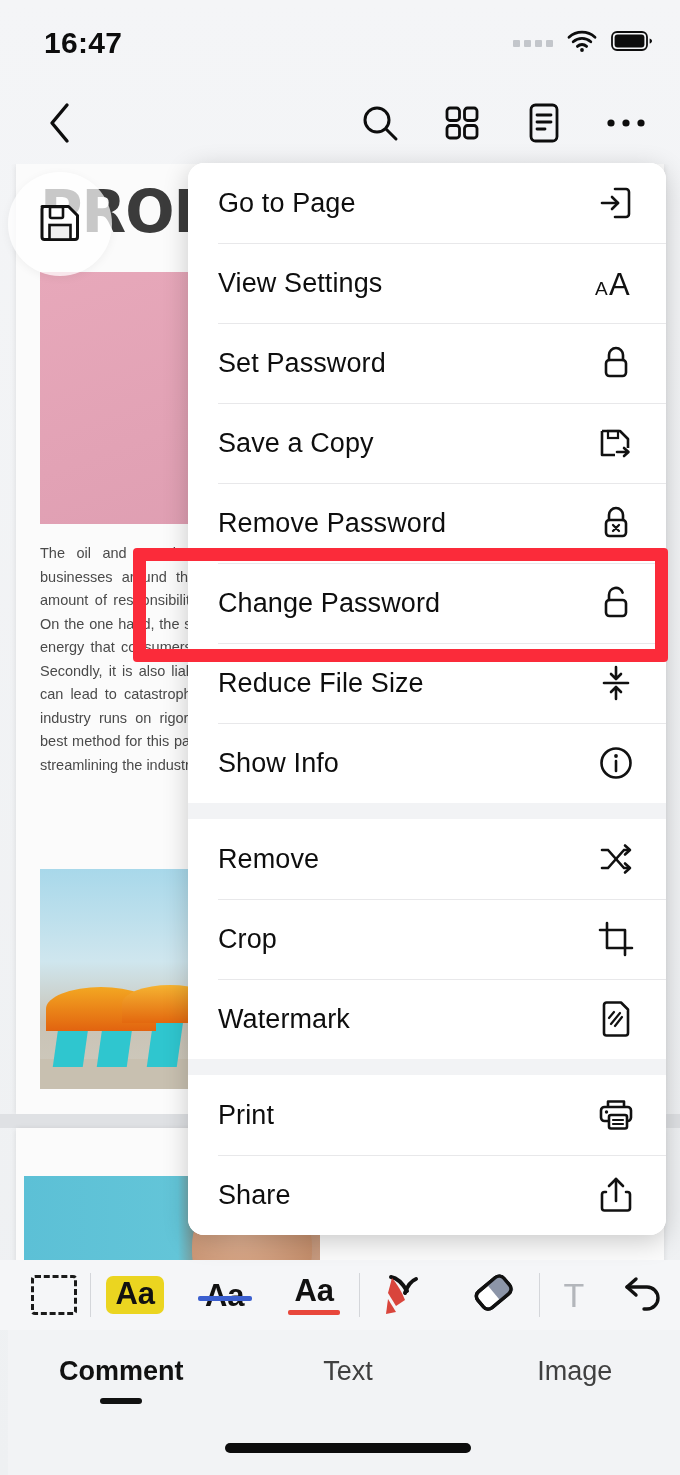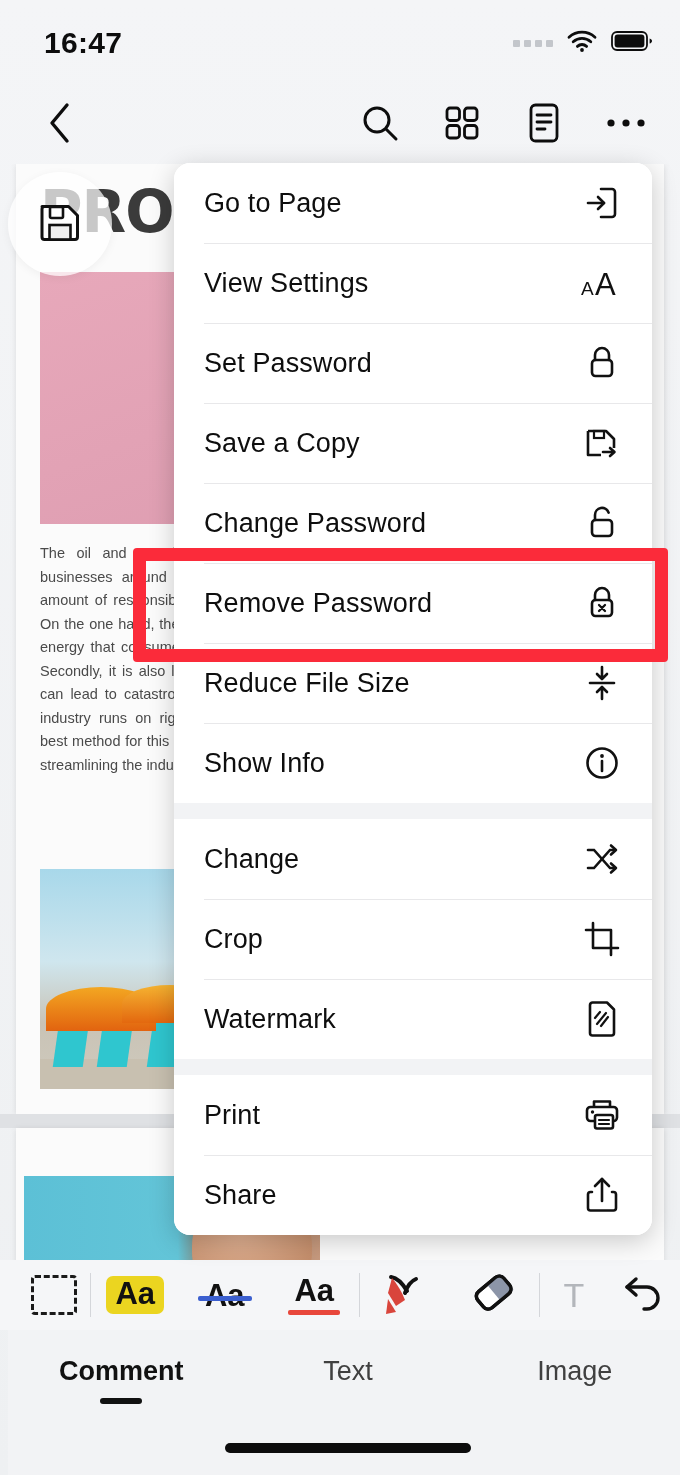--- a/index.html
+++ b/index.html
@@ -93,7 +93,7 @@
 
   
   .menu {
-    position: absolute; left: 174px; top: 163px; width: 478px;
+    position: absolute; left: 188px; top: 163px; width: 478px;
     background: #ffffff; border-radius: 16px;
     box-shadow: 0 6px 26px rgba(0,0,0,.20);
     overflow: hidden; z-index: 30; text-align: right;

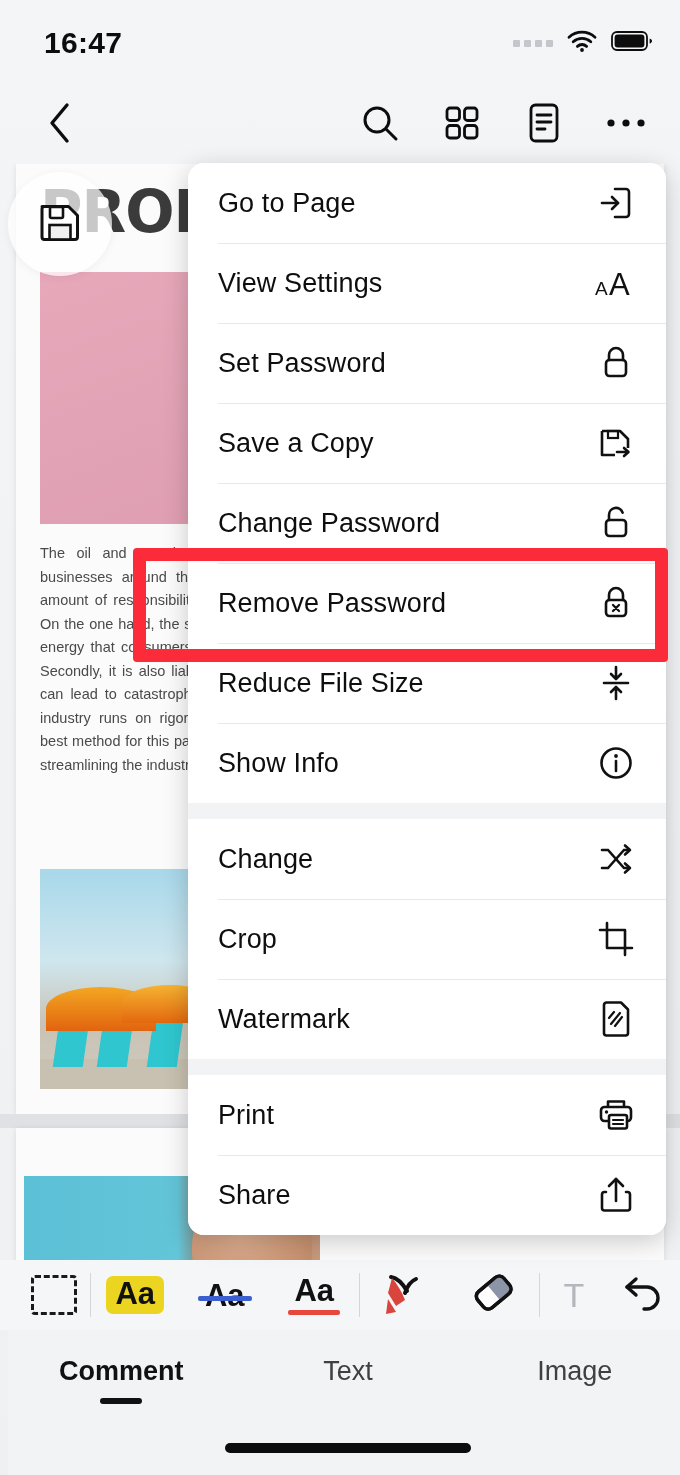--- a/index.html
+++ b/index.html
@@ -315,22 +315,22 @@
     </div>
 
     <div class="menu-item">
-      <span class="menu-label">Change Password</span>
-      <span class="menu-ico">
-        <svg width="34" height="36" viewBox="0 0 34 36">
-          <path d="M10 15V10a7 7 0 0 1 13.6-2.4" fill="none" stroke="#111" stroke-width="2.6" stroke-linecap="round"></path>
-          <rect x="7" y="15" width="20" height="16" rx="3.5" fill="none" stroke="#111" stroke-width="2.6"></rect>
-        </svg>
-      </span>
-    </div>
-
-    <div class="menu-item">
       <span class="menu-label">Remove Password</span>
       <span class="menu-ico">
         <svg width="34" height="36" viewBox="0 0 34 36">
           <path d="M10 15V10a7 7 0 0 1 14 0v5" fill="none" stroke="#111" stroke-width="2.6" stroke-linecap="round"></path>
           <rect x="7" y="15" width="20" height="16" rx="3.5" fill="none" stroke="#111" stroke-width="2.6"></rect>
           <path d="M14 20l6 6M20 20l-6 6" stroke="#111" stroke-width="2.3" stroke-linecap="round"></path>
+        </svg>
+      </span>
+    </div>
+
+    <div class="menu-item">
+      <span class="menu-label">Change Password</span>
+      <span class="menu-ico">
+        <svg width="34" height="36" viewBox="0 0 34 36">
+          <path d="M10 15V10a7 7 0 0 1 13.6-2.4" fill="none" stroke="#111" stroke-width="2.6" stroke-linecap="round"></path>
+          <rect x="7" y="15" width="20" height="16" rx="3.5" fill="none" stroke="#111" stroke-width="2.6"></rect>
         </svg>
       </span>
     </div>

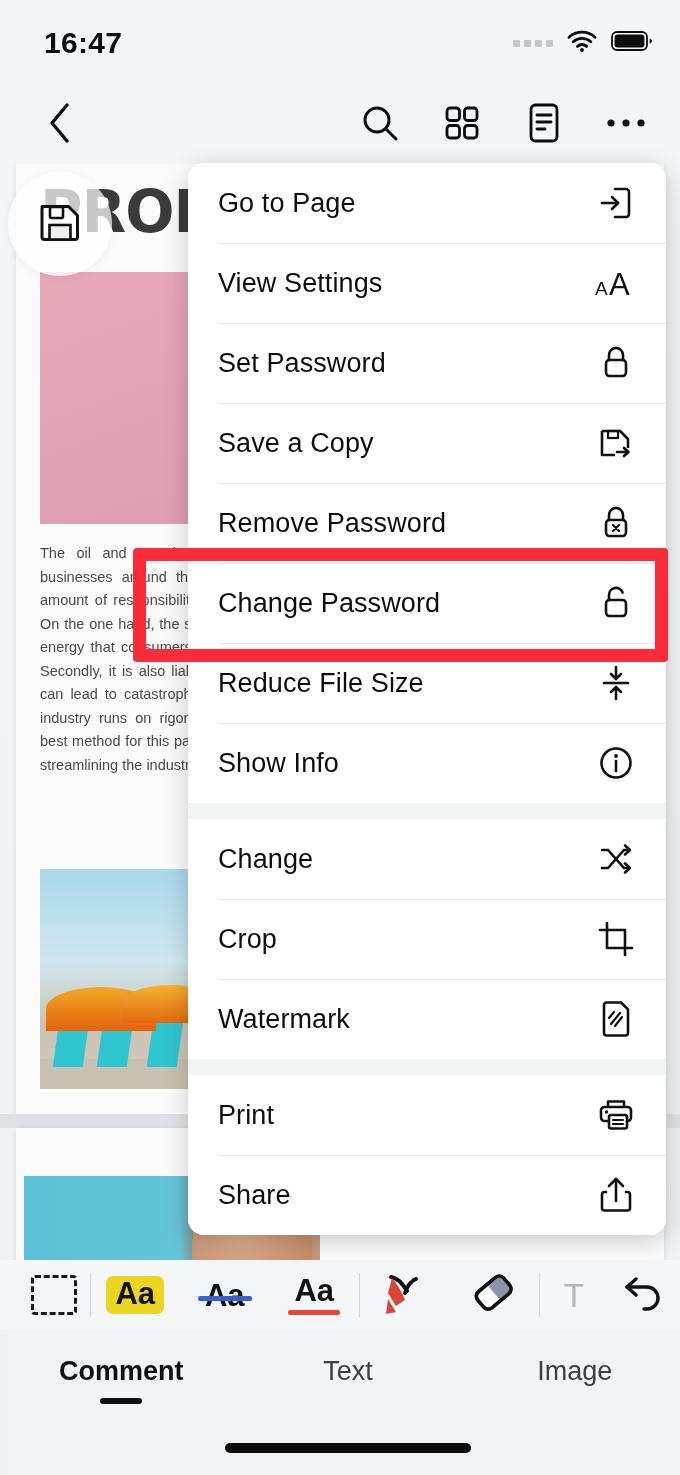--- a/index.html
+++ b/index.html
@@ -360,7 +360,7 @@
     <div class="menu-sep"></div>
 
     <div class="menu-item">
-      <span class="menu-label">Change</span>
+      <span class="menu-label">Remove</span>
       <span class="menu-ico">
         <svg width="36" height="32" viewBox="0 0 36 32">
           <path d="M4 7h6l16 18h5" fill="none" stroke="#111" stroke-width="2.6" stroke-linecap="round"></path>

